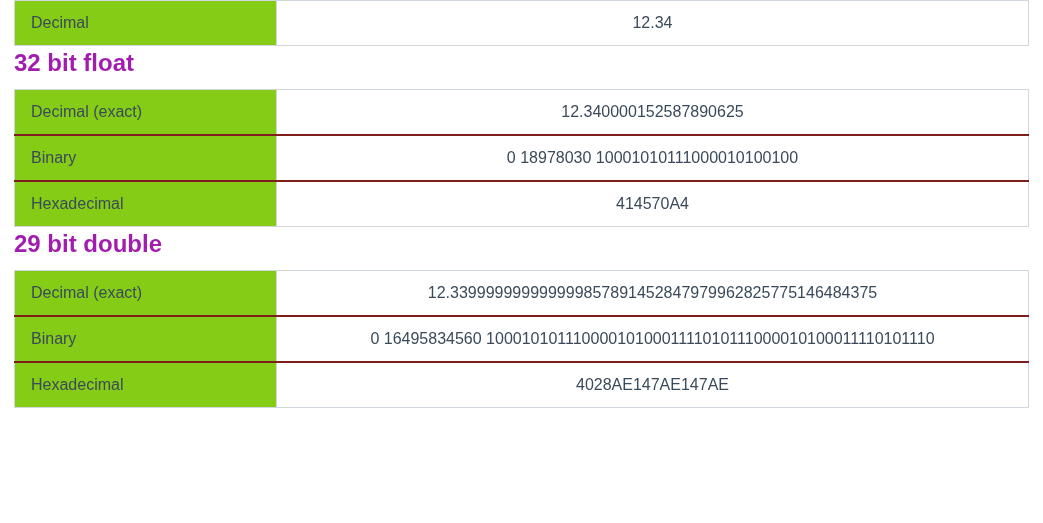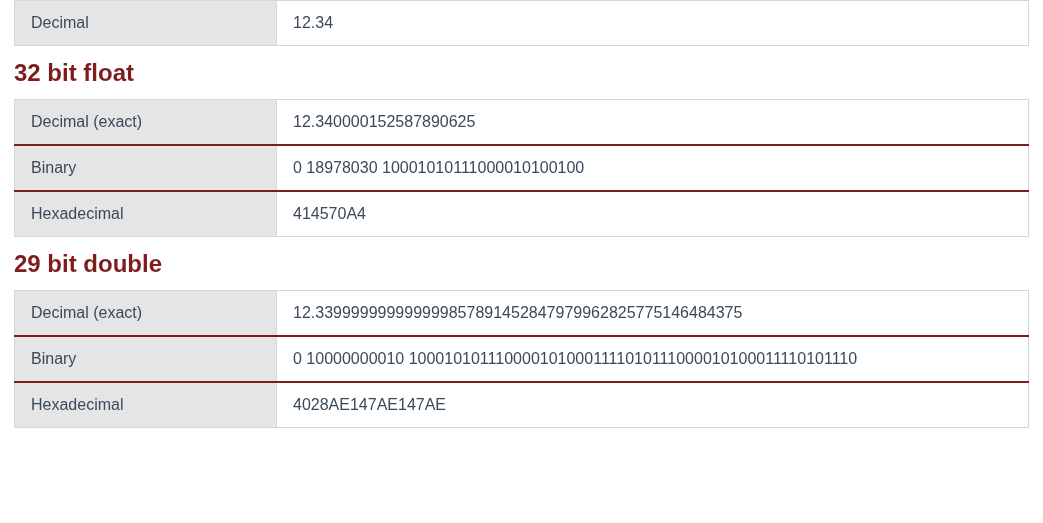--- a/index.html
+++ b/index.html
@@ -37,7 +37,7 @@
     }
     table.defn td.label {
       width: 262px;
-      background: #e5e5e5;
+      background: #84cc16;
       border-right: 1px solid #d0d7de;
     }
     table.defn td.value {

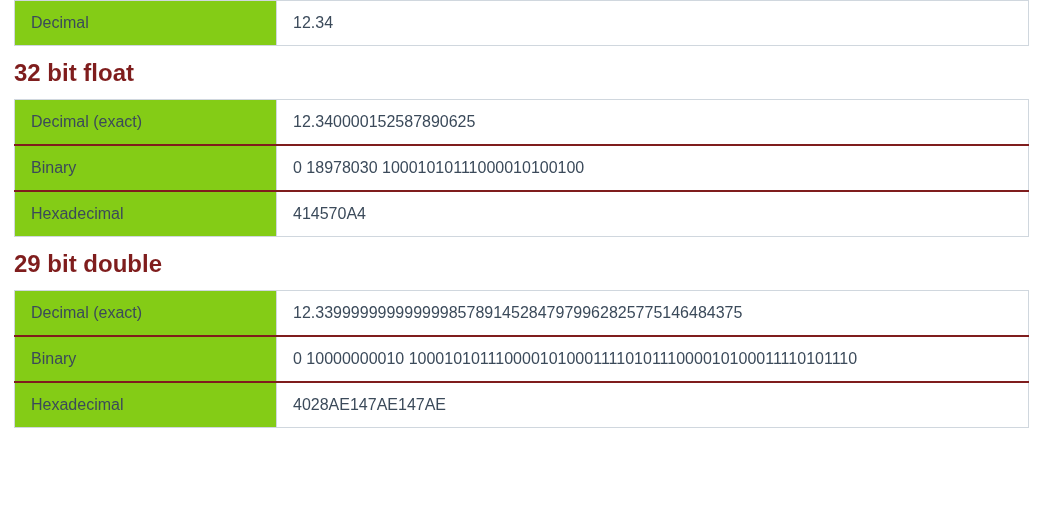--- a/index.html
+++ b/index.html
@@ -44,6 +44,7 @@
       font-family: -apple-system, BlinkMacSystemFont, "Segoe UI", Helvetica, Arial, sans-serif;
       white-space: nowrap;
       overflow: hidden;
+      text-align: center;
     }
   </style>
 </head>

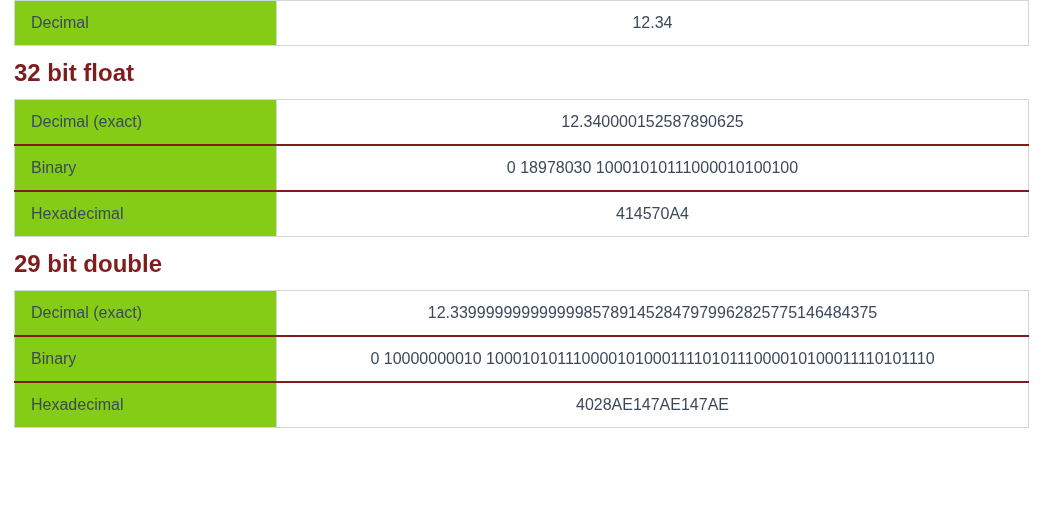--- a/index.html
+++ b/index.html
@@ -13,8 +13,8 @@
     h2 {
       font-size: 24px;
       font-weight: 600;
-      color: #7f1d1d;
-      margin-top: 13px;
+      color: #a21caf;
+      margin-top: 3px;
       margin-bottom: 12px;
     }
     table.defn {

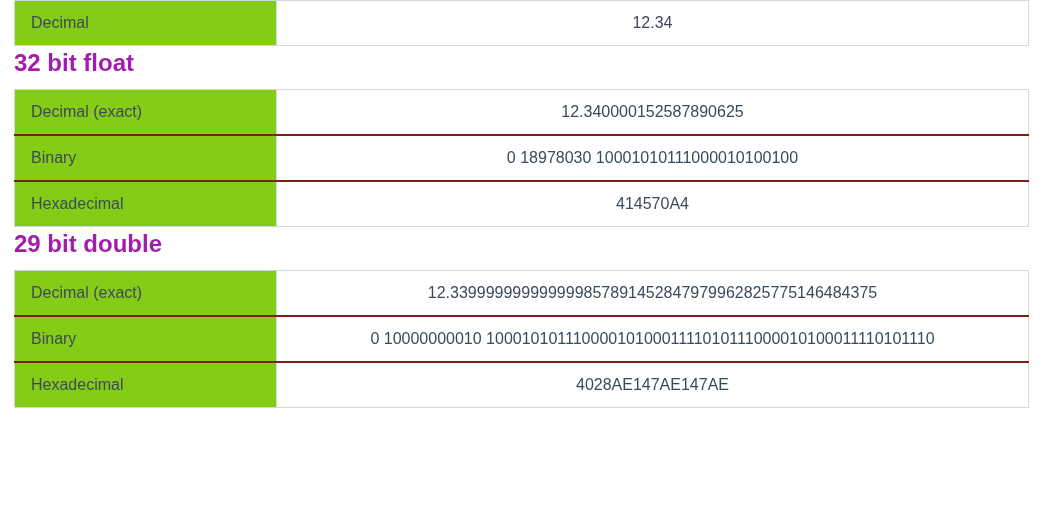--- a/index.html
+++ b/index.html
@@ -88,7 +88,7 @@
   </tr>
   <tr>
     <td class="label">Binary</td>
-    <td class="value">0 10000000010 1000101011100001010001111010111000010100011110101110</td>
+    <td class="value">0 16495834560 1000101011100001010001111010111000010100011110101110</td>
   </tr>
   <tr>
     <td class="label">Hexadecimal</td>

